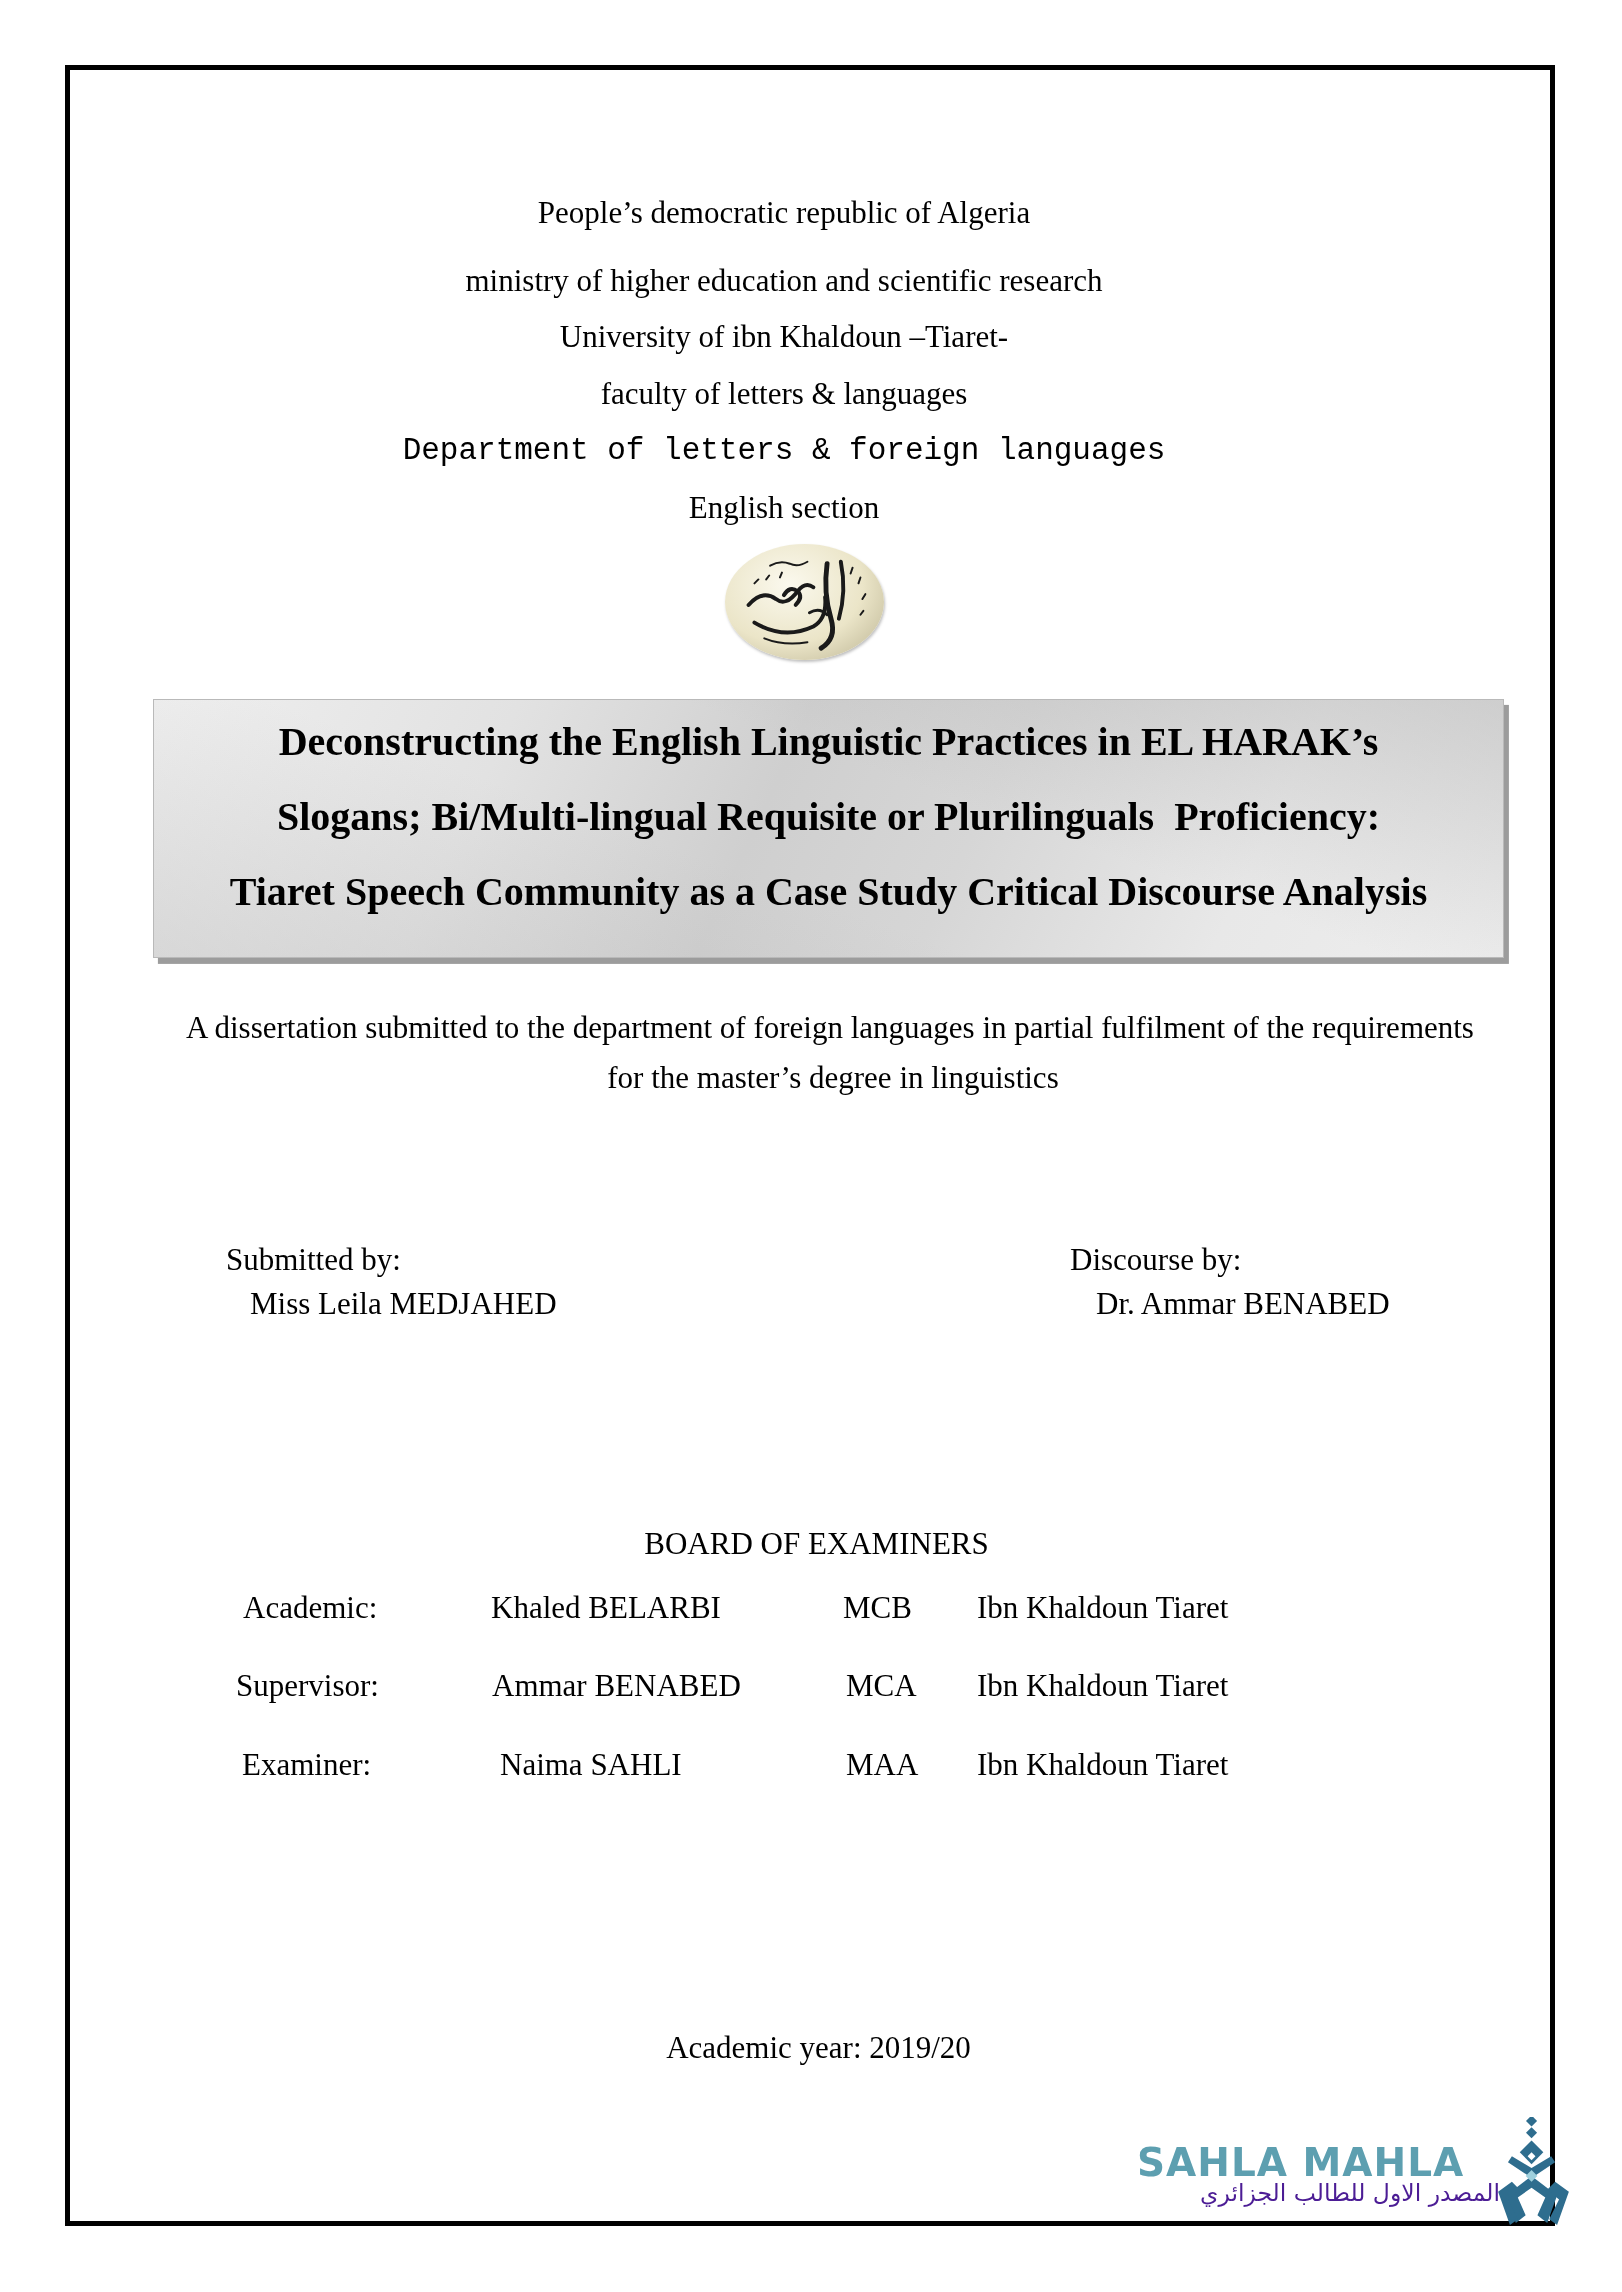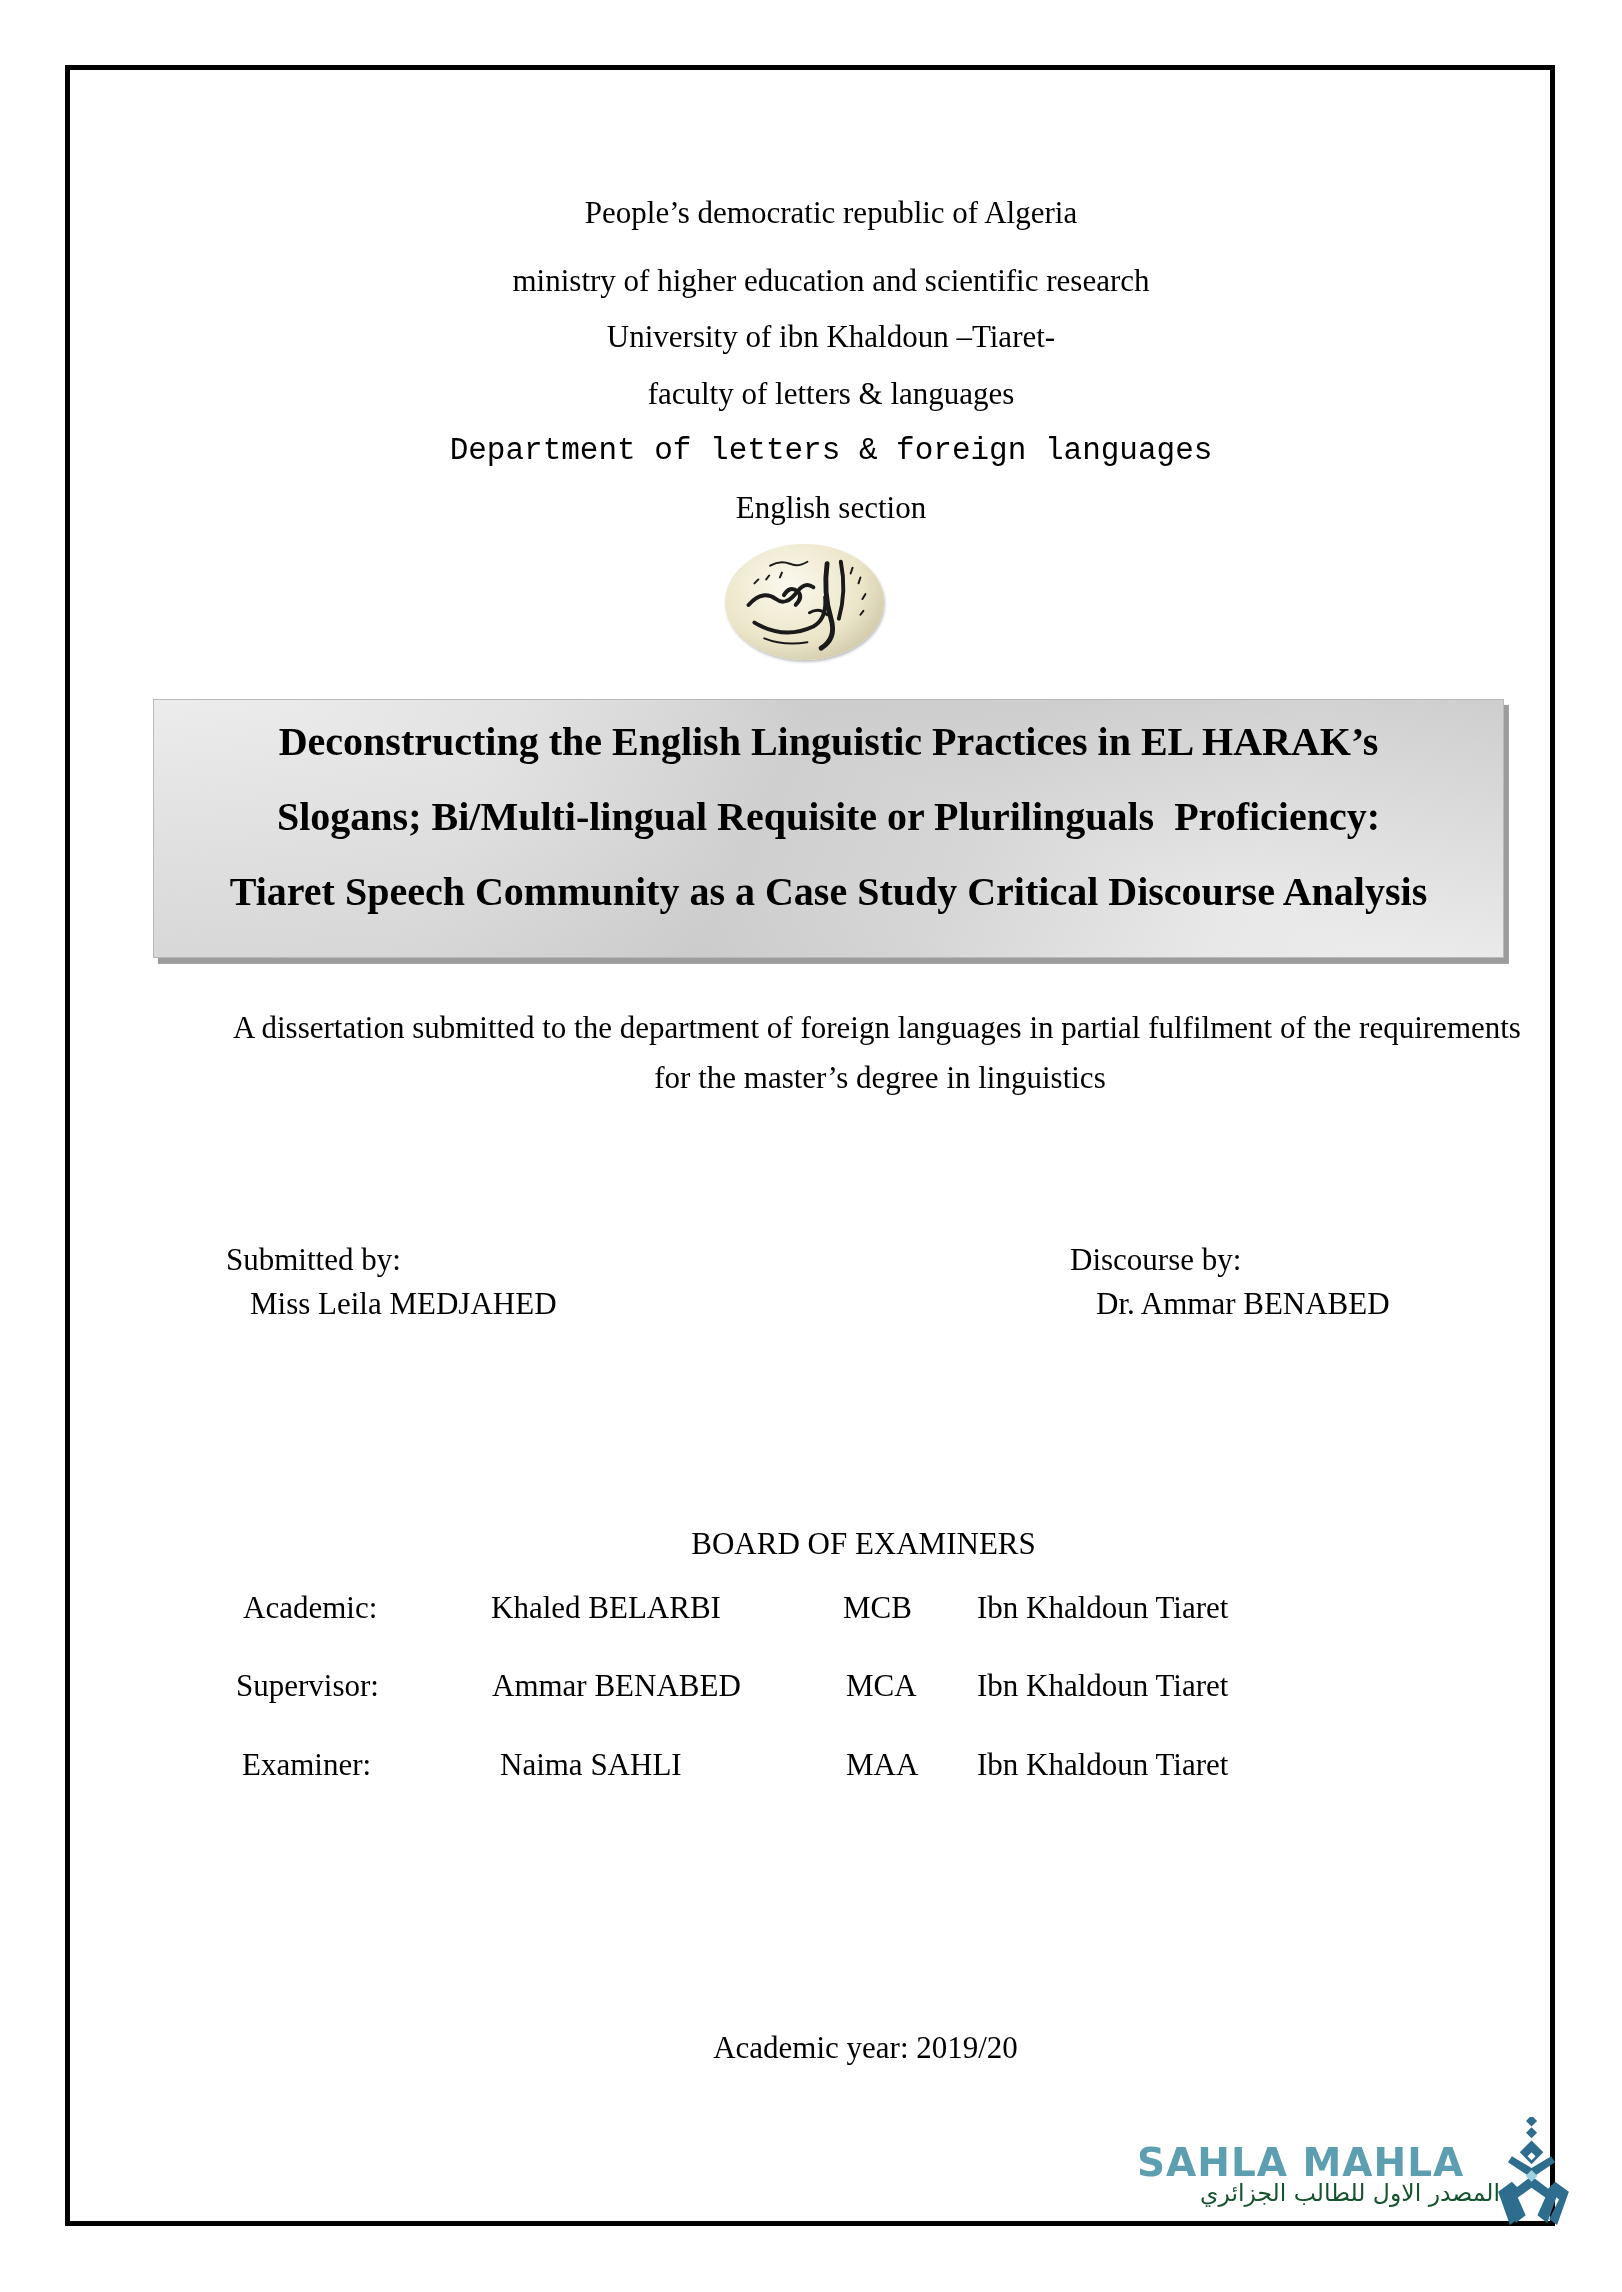--- a/index.html
+++ b/index.html
@@ -7,7 +7,7 @@
          font-family: "Liberation Serif", "DejaVu Serif", serif; color: #000; }
   .page-border { position: absolute; left: 65px; top: 65px; width: 1480px; height: 2151px;
                  border: 5.9px solid #000; box-sizing: content-box; }
-  .center-line { position: absolute; left: 0; width: 1568px; text-align: center; font-size: 31px; line-height: 1; margin-left: 47px; }
+  .center-line { position: absolute; left: 0; width: 1568px; text-align: center; font-size: 31px; line-height: 1; }
   .header-line { font-size: 31px; }
   .logo-wrap { position: absolute; left: 725px; top: 544px; width: 159px; height: 116px; }
   .logo-ellipse { width: 100%; height: 100%; border-radius: 50%;

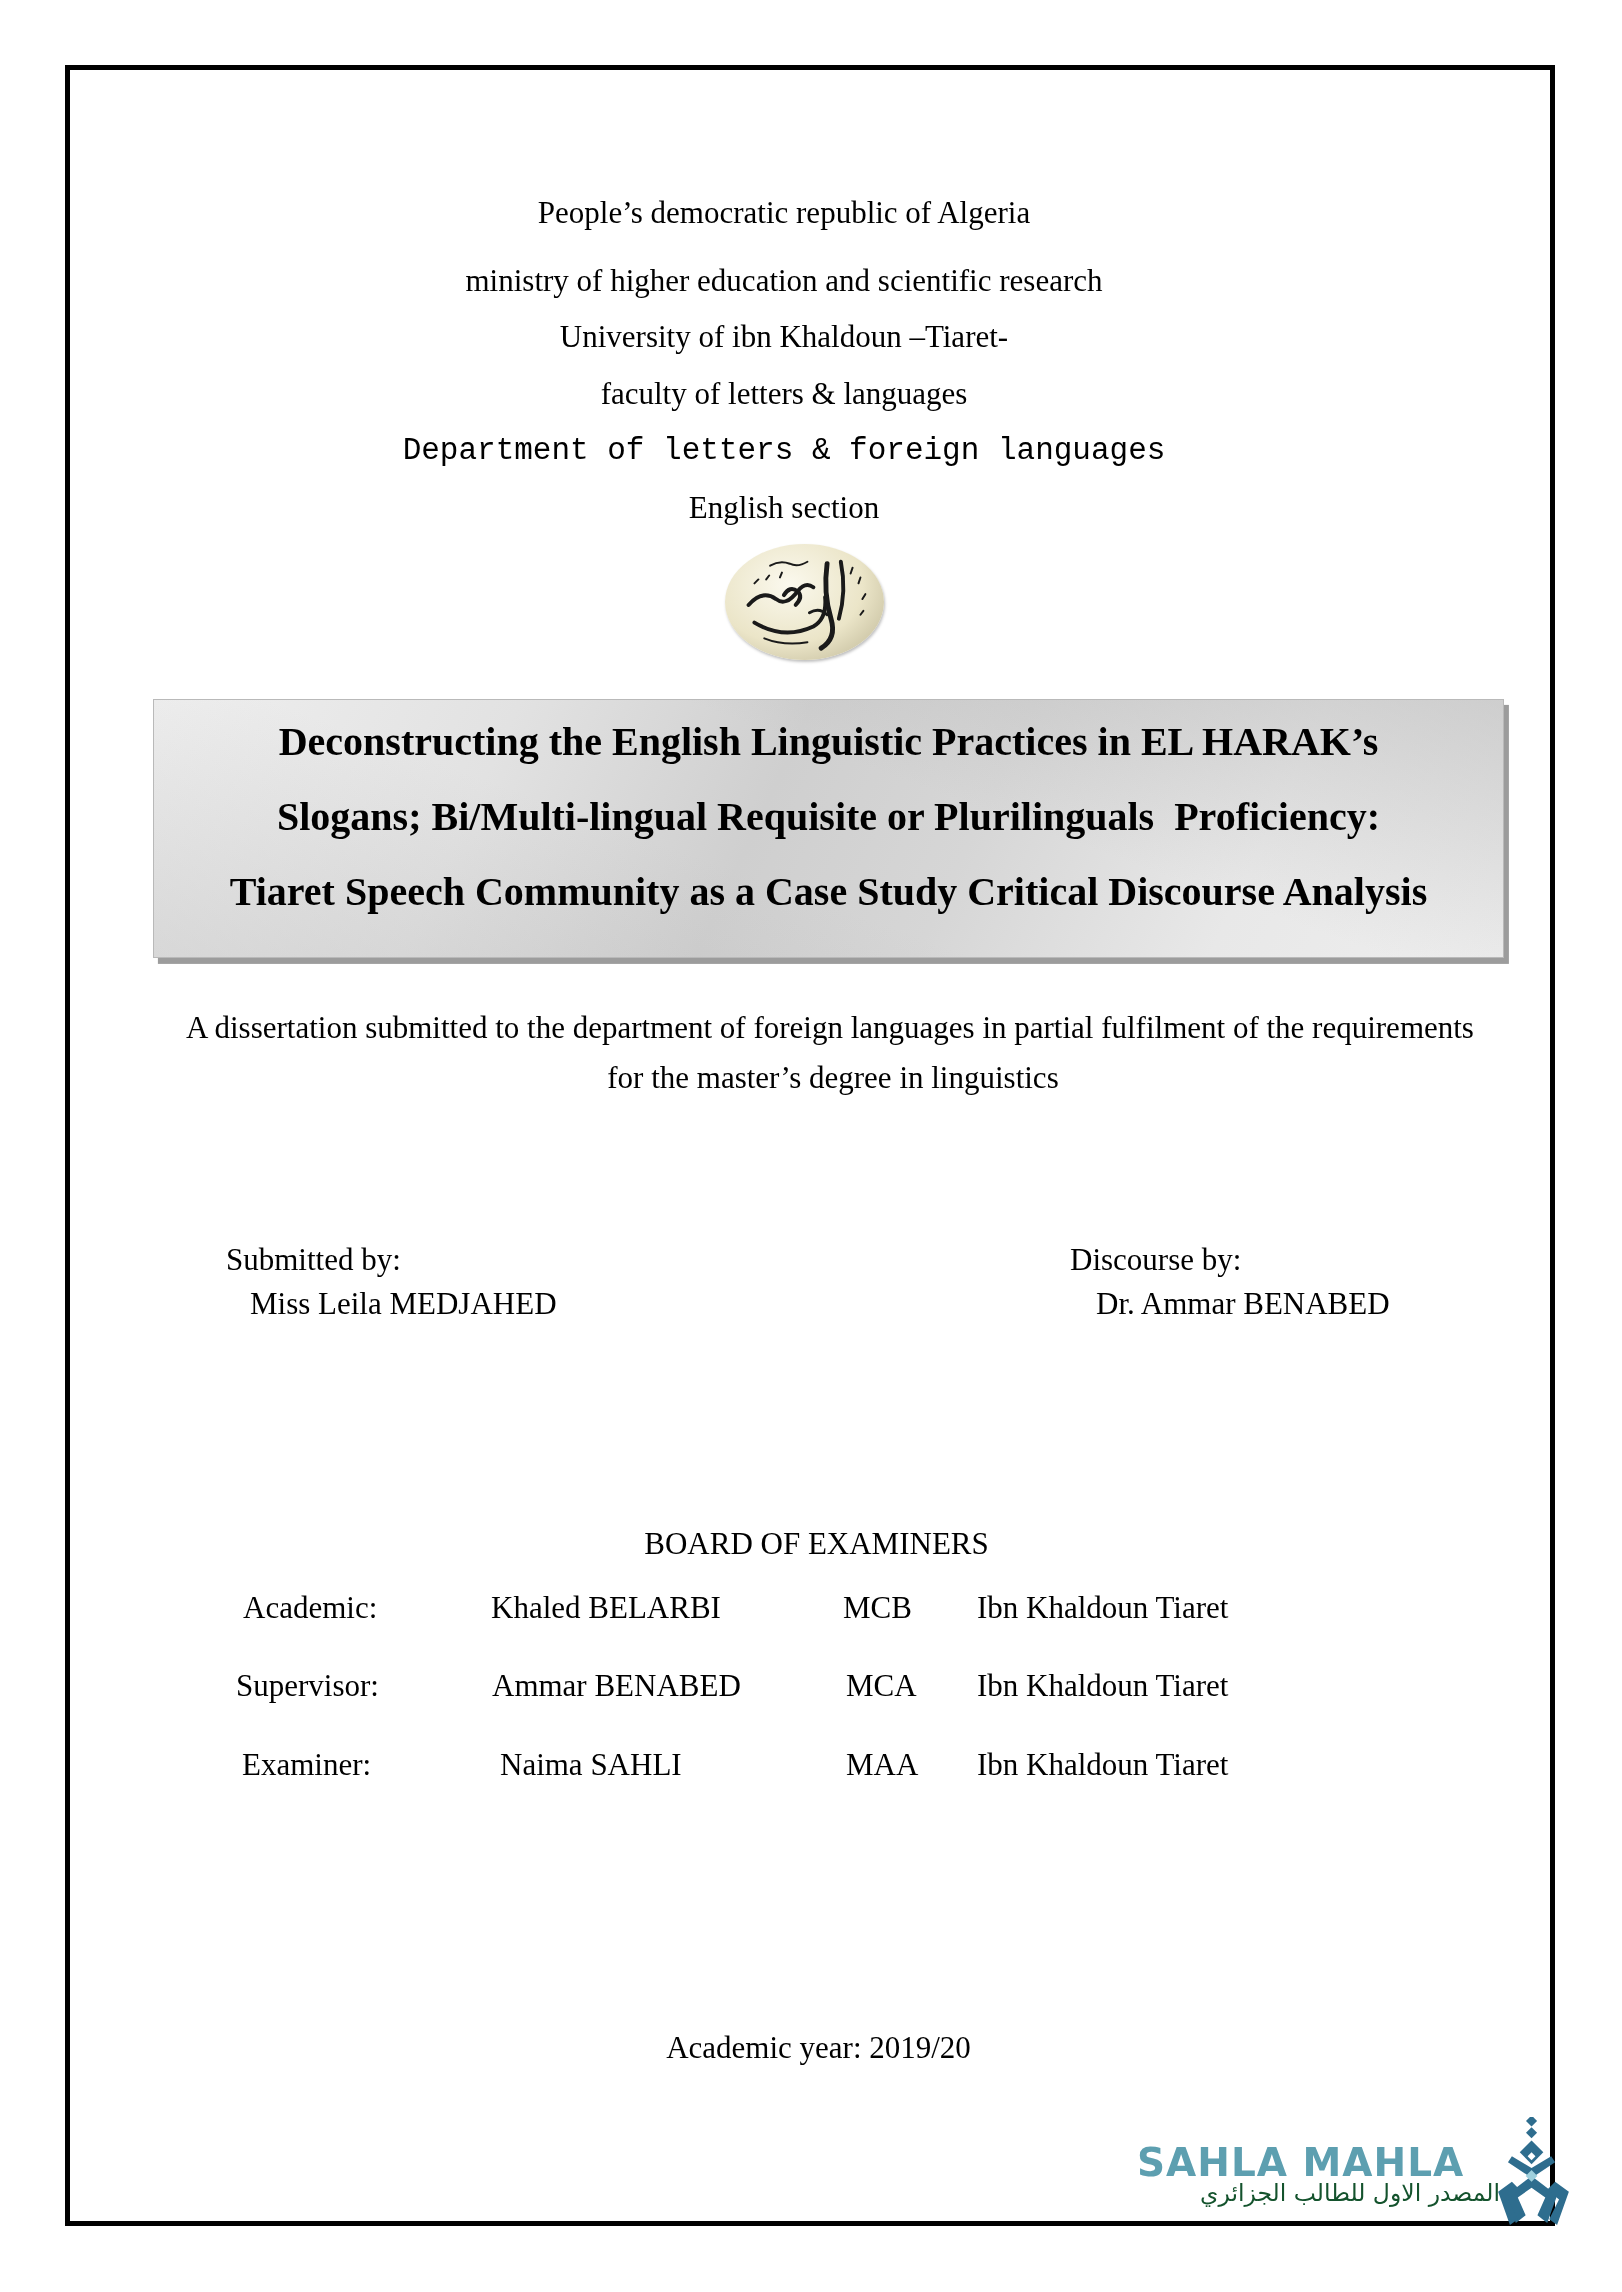--- a/index.html
+++ b/index.html
@@ -27,7 +27,7 @@
   .sahla { position: absolute; left: 1137px; top: 2143px; font-family: "DejaVu Sans", sans-serif;
            font-size: 39px; letter-spacing: 1px; color: #5d9fb0; font-weight: bold; line-height: 1; white-space: pre; }
   .sahla-ar { position: absolute; left: 1137px; top: 2182px; width: 363px; text-align: right;
-              font-family: "DejaVu Sans", sans-serif; font-size: 23.5px; color: #14532d; line-height: 1; direction: rtl; white-space: pre; }
+              font-family: "DejaVu Sans", sans-serif; font-size: 23.5px; color: #4c1d95; line-height: 1; direction: rtl; white-space: pre; }
   .sahla-icon { position: absolute; left: 1498px; top: 2117px; width: 71px; height: 110px; }
 </style>
 </head>

